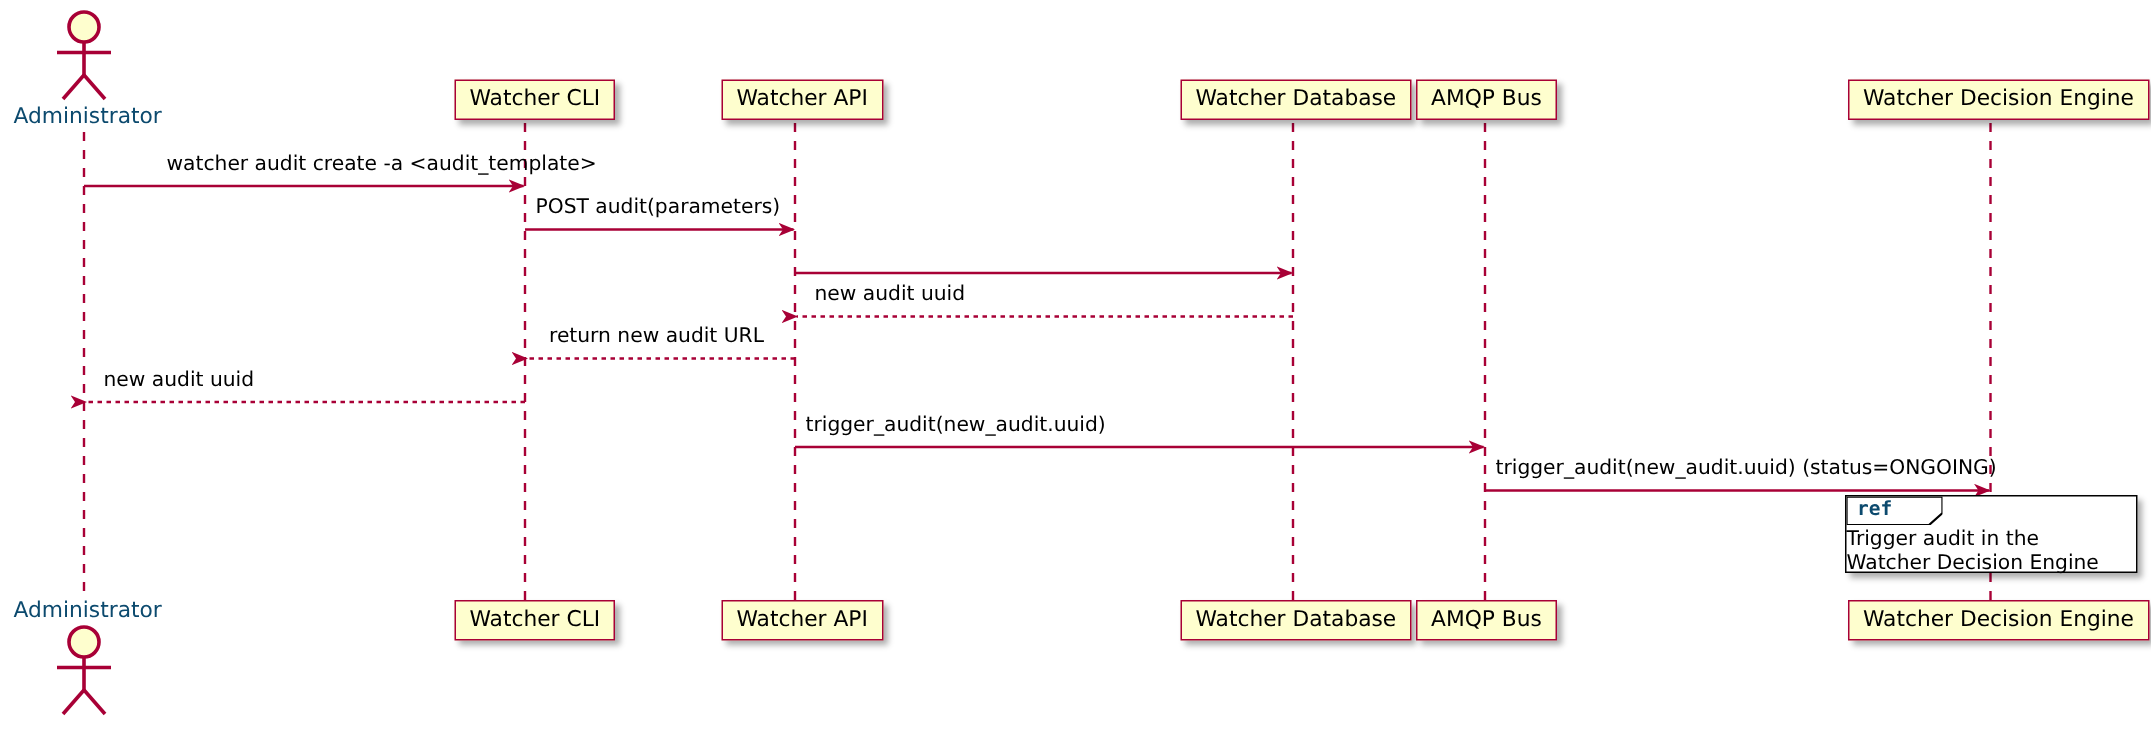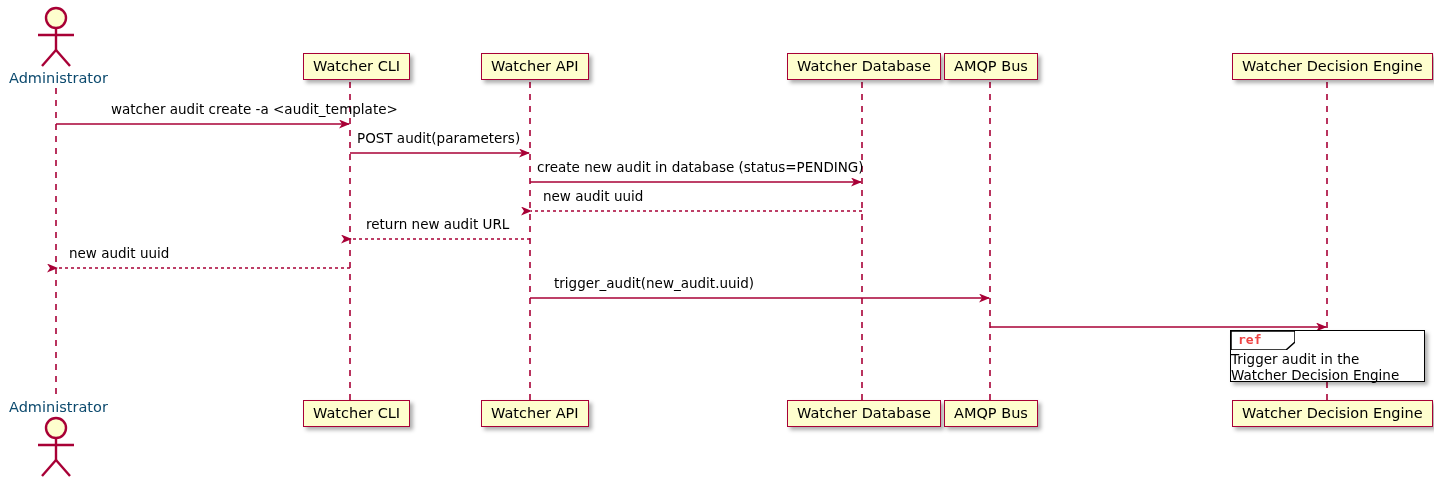--- a/index.html
+++ b/index.html
@@ -184,7 +184,6 @@
 
   <div class="msg-label" style="left:63px; top:103px;margin-left:48px;">watcher audit create -a &lt;audit_template&gt;</div>
   <div class="msg-label" style="left:357px; top:132px;text-align:center;">POST audit(parameters)</div>
-  <div class="msg-label" style="left:537px; top:161px;">create new audit in database (status=PENDING)</div>
   <div class="msg-label" style="left:543px; top:190px;">new audit uuid</div>
   <div class="msg-label" style="left:366px; top:218px;">return new audit URL</div>
   <div class="msg-label" style="left:69px; top:247px;">new audit uuid</div>

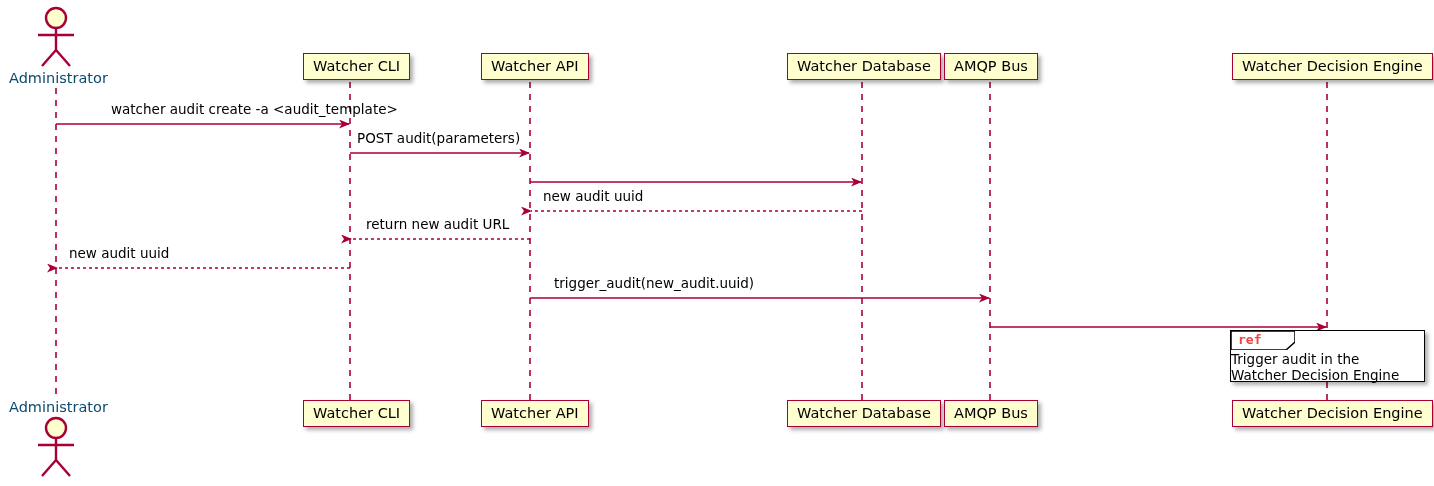--- a/index.html
+++ b/index.html
@@ -187,7 +187,7 @@
   <div class="msg-label" style="left:543px; top:190px;">new audit uuid</div>
   <div class="msg-label" style="left:366px; top:218px;">return new audit URL</div>
   <div class="msg-label" style="left:69px; top:247px;">new audit uuid</div>
-  <div class="msg-label" style="left:537px; top:277px;margin-left:17px;">trigger_audit(new_audit.uuid)</div>
+  <div class="msg-label" style="left:537px; top:277px;">trigger_audit(new_audit.uuid)</div>
 
   <div class="refbox" style="left:1230px; top:330px; width:195px; height:52px;">
     <svg class="ref-tab" width="64" height="19" viewBox="0 0 64 19" xmlns="http://www.w3.org/2000/svg" style="width:64px;height:19px;">

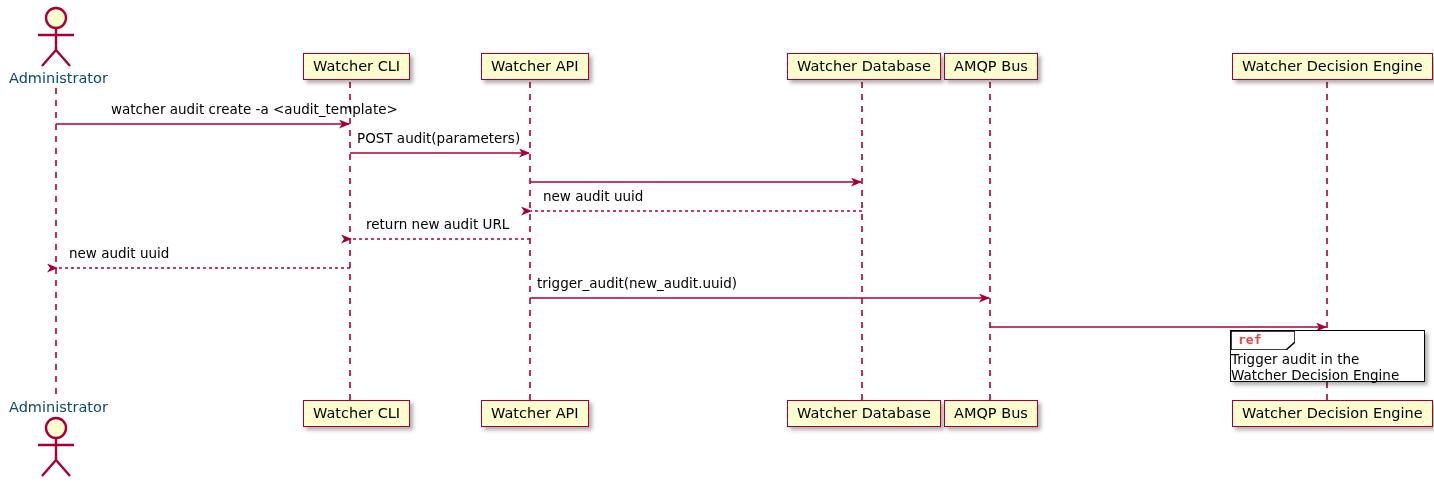--- a/index.html
+++ b/index.html
@@ -188,6 +188,7 @@
   <div class="msg-label" style="left:366px; top:218px;">return new audit URL</div>
   <div class="msg-label" style="left:69px; top:247px;">new audit uuid</div>
   <div class="msg-label" style="left:537px; top:277px;">trigger_audit(new_audit.uuid)</div>
+  <div class="msg-label" style="left:997px; top:306px;">trigger_audit(new_audit.uuid) (status=ONGOING)</div>
 
   <div class="refbox" style="left:1230px; top:330px; width:195px; height:52px;">
     <svg class="ref-tab" width="64" height="19" viewBox="0 0 64 19" xmlns="http://www.w3.org/2000/svg" style="width:64px;height:19px;">

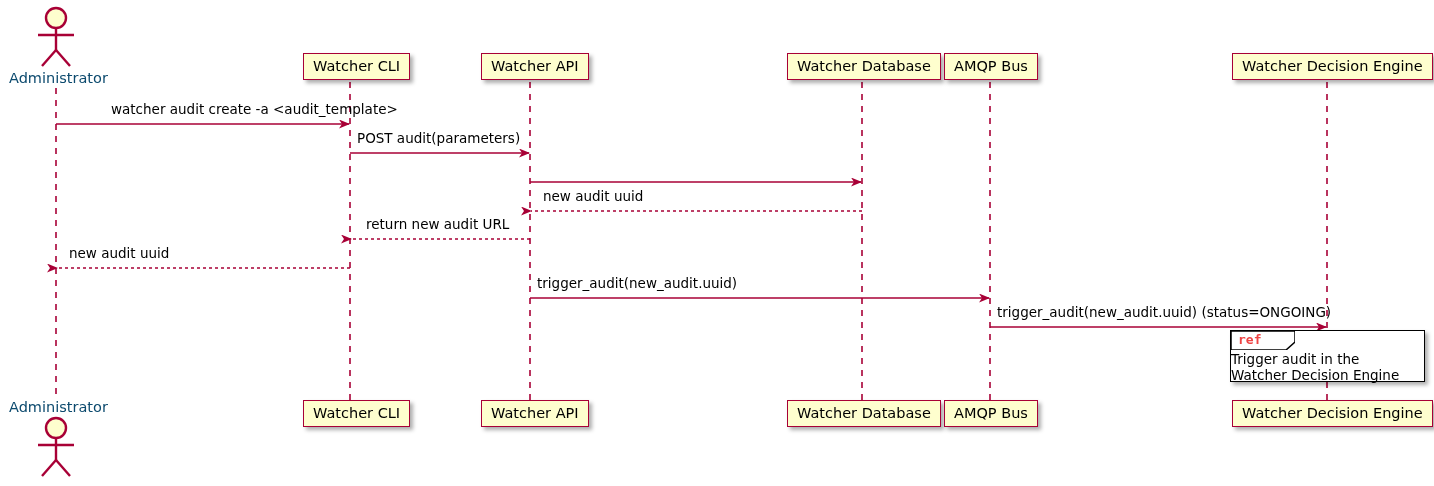--- a/index.html
+++ b/index.html
@@ -75,7 +75,7 @@
     top: 2px;
     font-size: 13px;
     font-weight: bold;
-    color: #ef4444;
+    color: #0c4a6e;
     font-family: "DejaVu Sans Mono", monospace;
     line-height: 1;
   }

